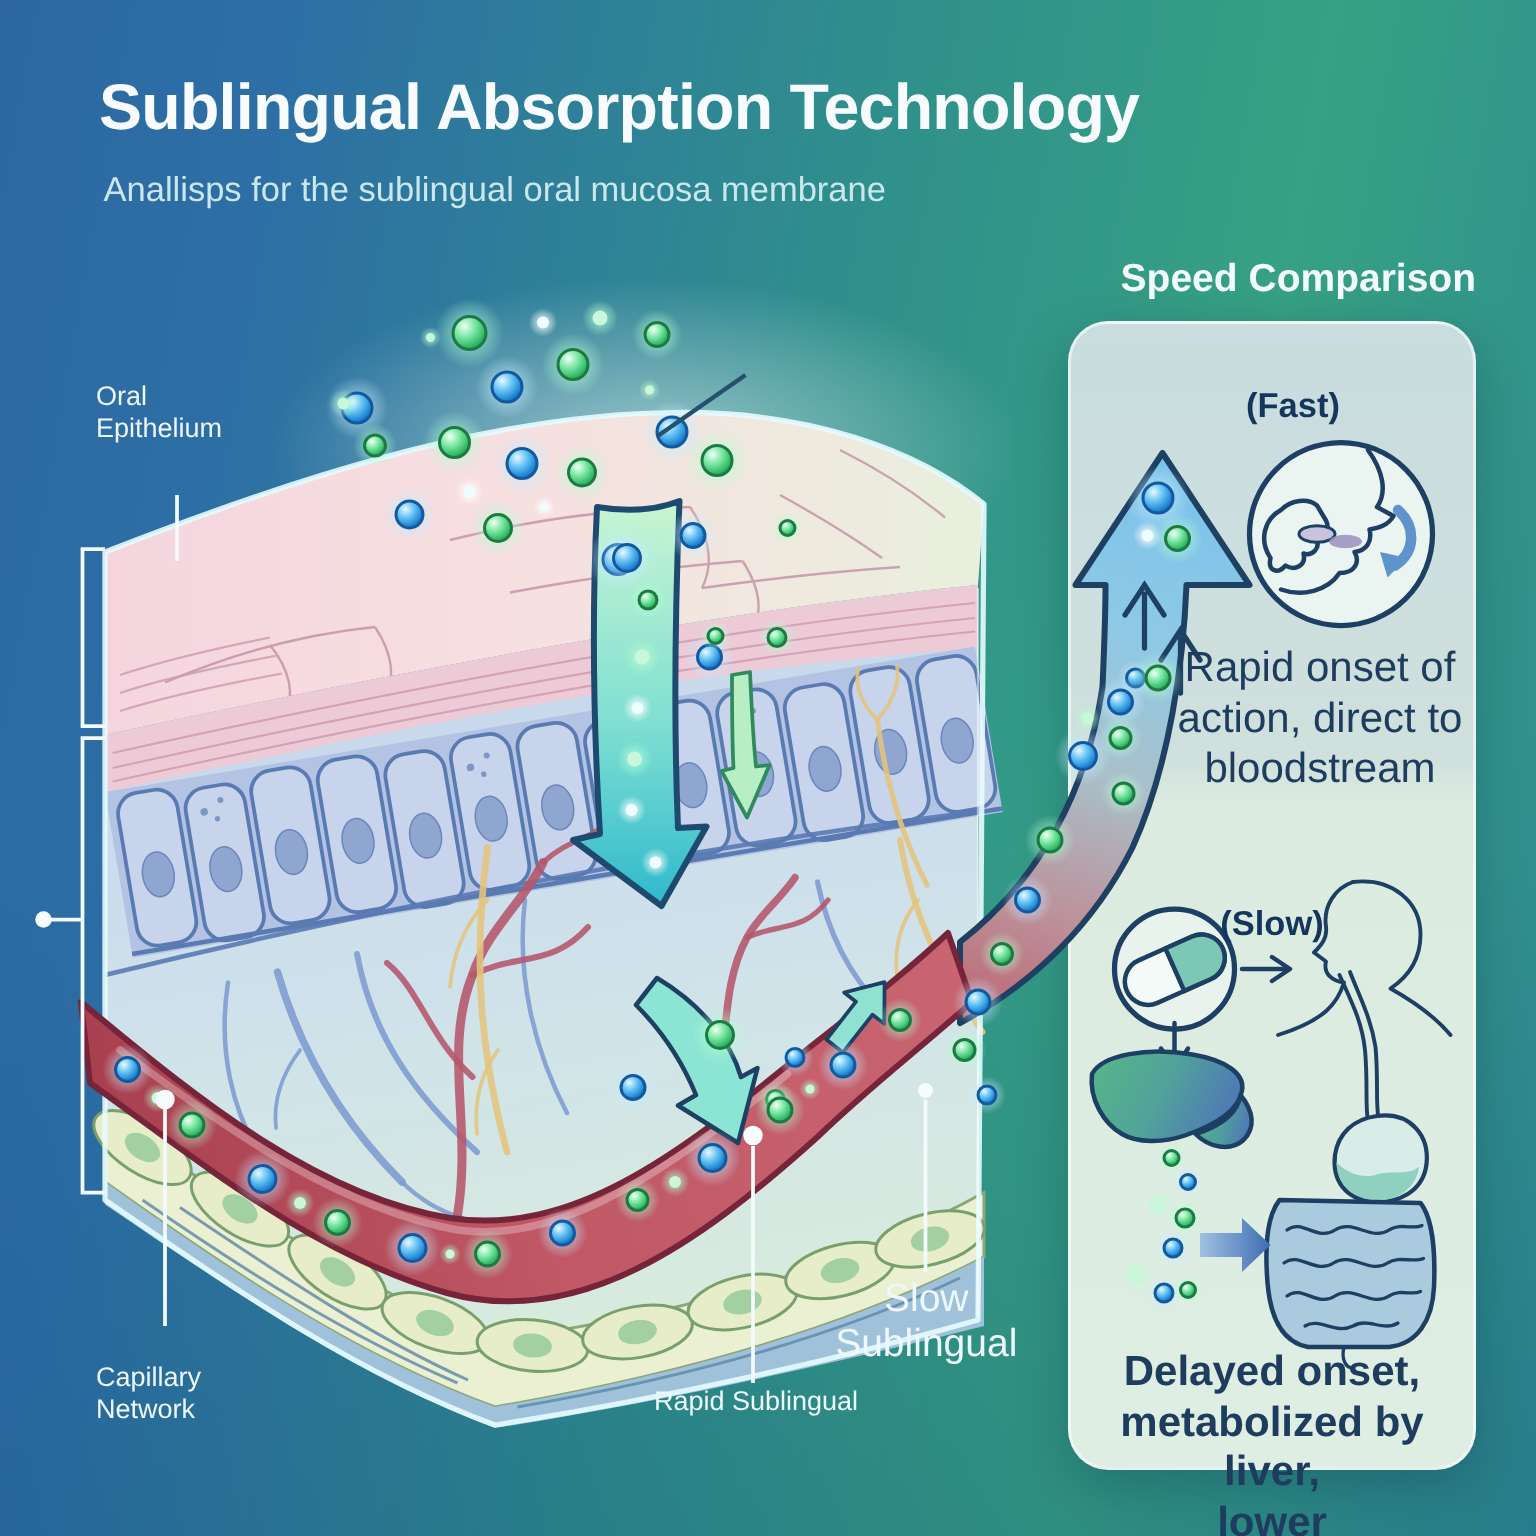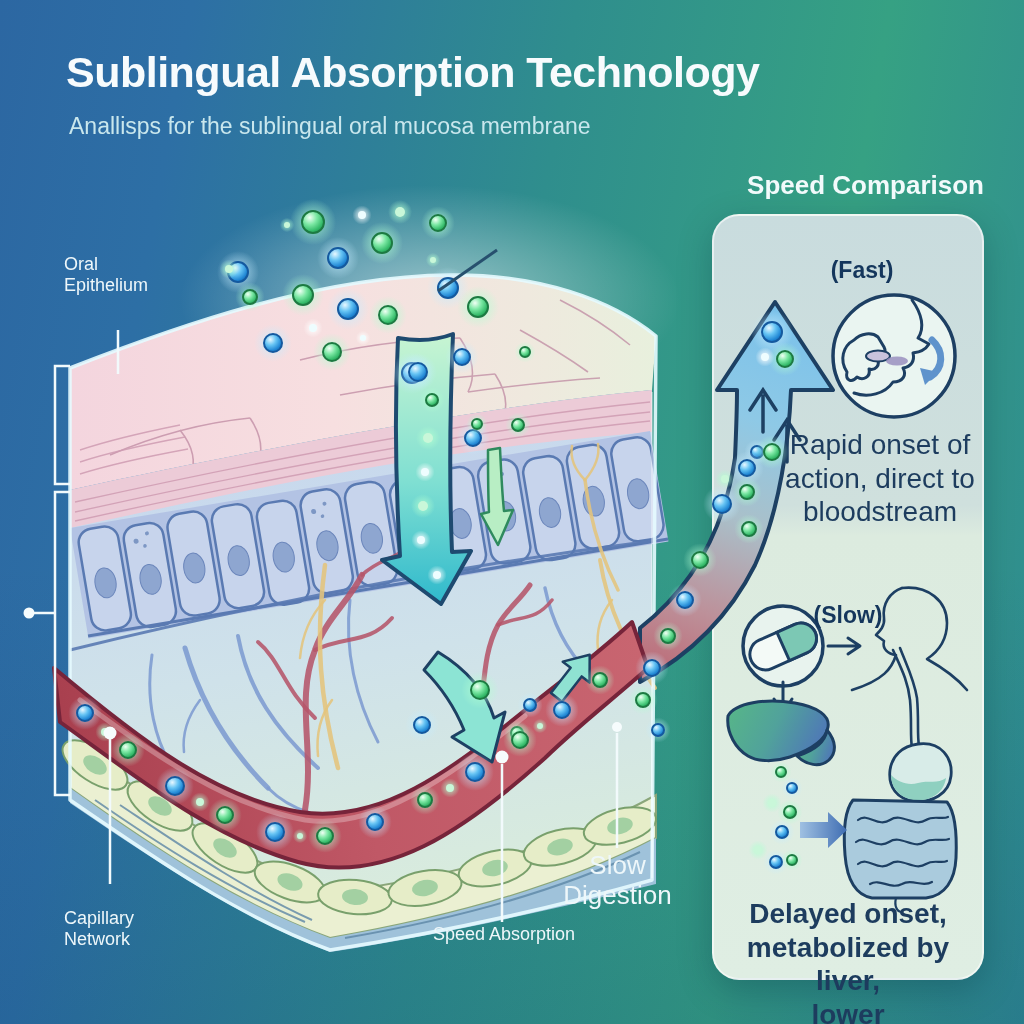--- a/index.html
+++ b/index.html
@@ -524,7 +524,7 @@
 Network</div>
   <div class="abs diag-label lbl-rapid">Speed Absorption</div>
   <div class="abs diag-label lbl-slow">Slow
-Digestion</div>
+Sublingual</div>
 
   <div class="abs panel-title">Speed Comparison</div>
   <div class="abs sec-heading q-fast">(Fast)</div>

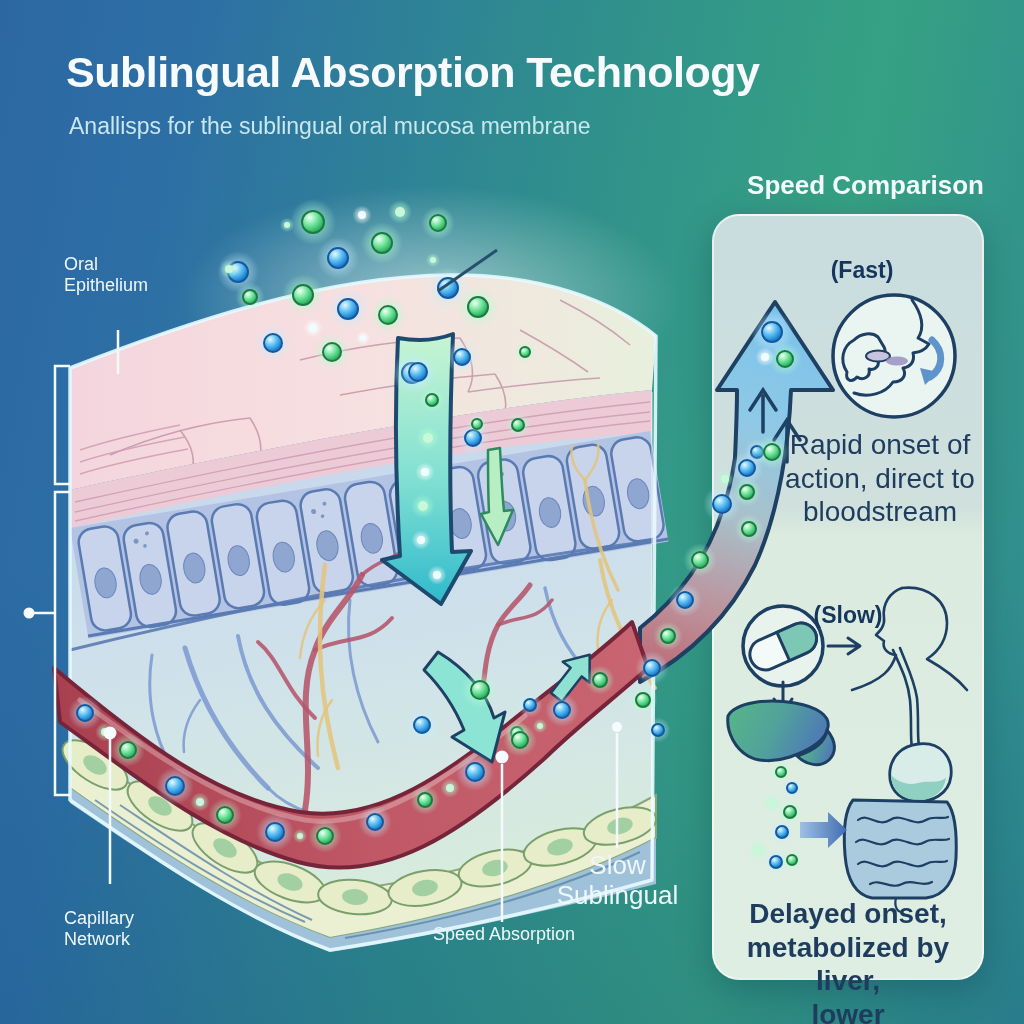--- a/index.html
+++ b/index.html
@@ -522,7 +522,7 @@
 Epithelium</div>
   <div class="abs diag-label lbl-capillary">Capillary
 Network</div>
-  <div class="abs diag-label lbl-rapid">Speed Absorption</div>
+  <div class="abs diag-label lbl-rapid">Rapid Sublingual</div>
   <div class="abs diag-label lbl-slow">Slow
 Sublingual</div>
 

